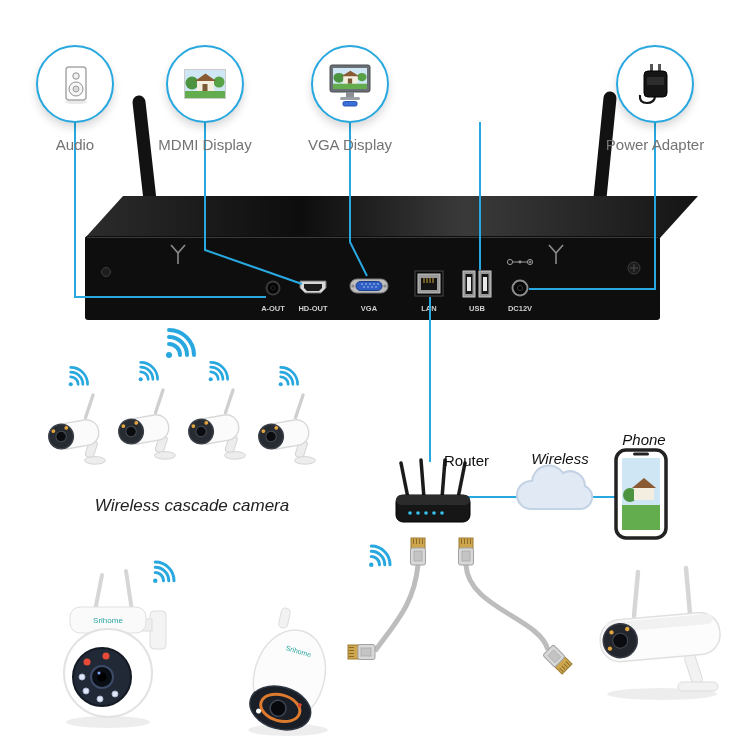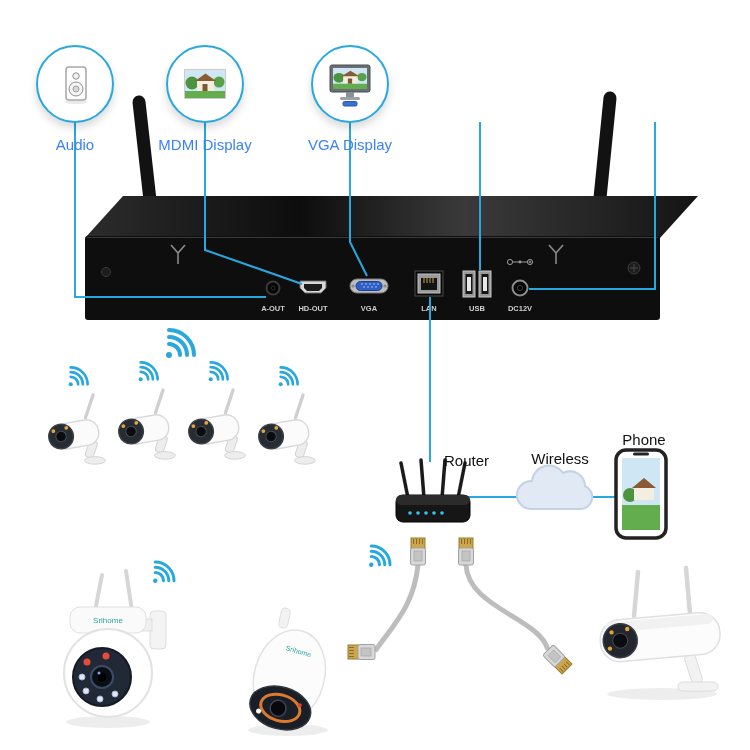--- a/index.html
+++ b/index.html
@@ -22,7 +22,7 @@
     box-shadow:0 5px 9px rgba(0,0,0,0.15);
     display:flex; align-items:center; justify-content:center;
   }
-  .device-label { margin-top:13px; font-size:15px; color:#3b82f6; white-space:nowrap; }
+  .device-label { margin-top:13px; font-size:15px; color:#737373; white-space:nowrap; }
 
   .lbl {
     position:absolute; font-size:15px; color:#111; white-space:nowrap;

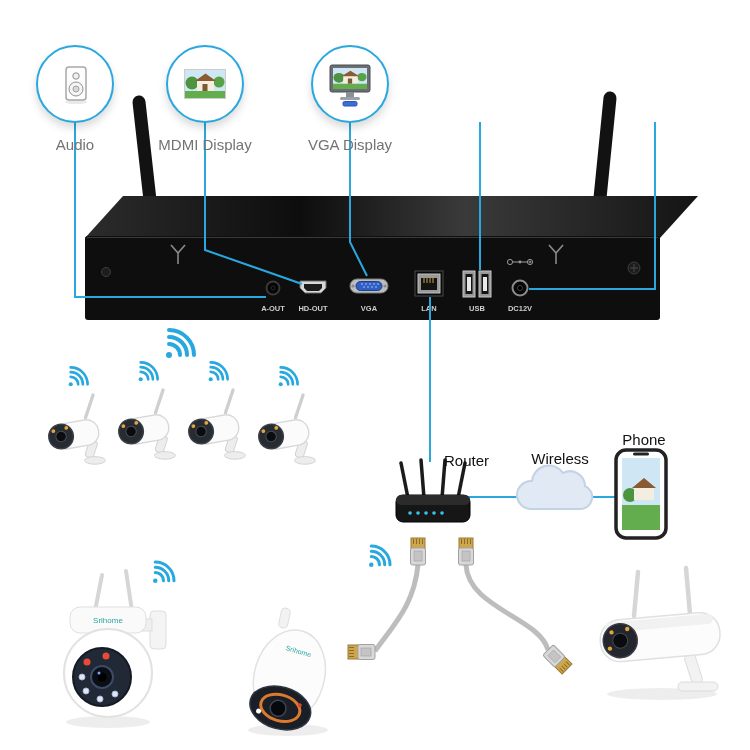--- a/index.html
+++ b/index.html
@@ -363,6 +363,18 @@
 </div>
 
 
+<div class="peripheral" style="left:595px; top:45px;">
+  <div class="circle">
+    <svg width="48" height="48" viewBox="0 0 48 48">
+      <rect x="19" y="4" width="3" height="8" fill="#555"></rect>
+      <rect x="27" y="4" width="3" height="8" fill="#555"></rect>
+      <rect x="13" y="11" width="23" height="26" rx="4" fill="#151515" stroke="#000"></rect>
+      <rect x="16" y="17" width="17" height="8" rx="1" fill="#2d2d2d"></rect>
+      <path d="M24 37 q-1 6 -8 6 q-8 0 -7 -8" stroke="#151515" stroke-width="2.2" fill="none"></path>
+    </svg>
+  </div>
+  <div class="device-label">Power Adapter</div>
+</div>
 
 <div class="lbl" style="left:444px; top:452px;">Router</div>
 <div class="lbl center" style="left:560px; top:450px;">Wireless</div>

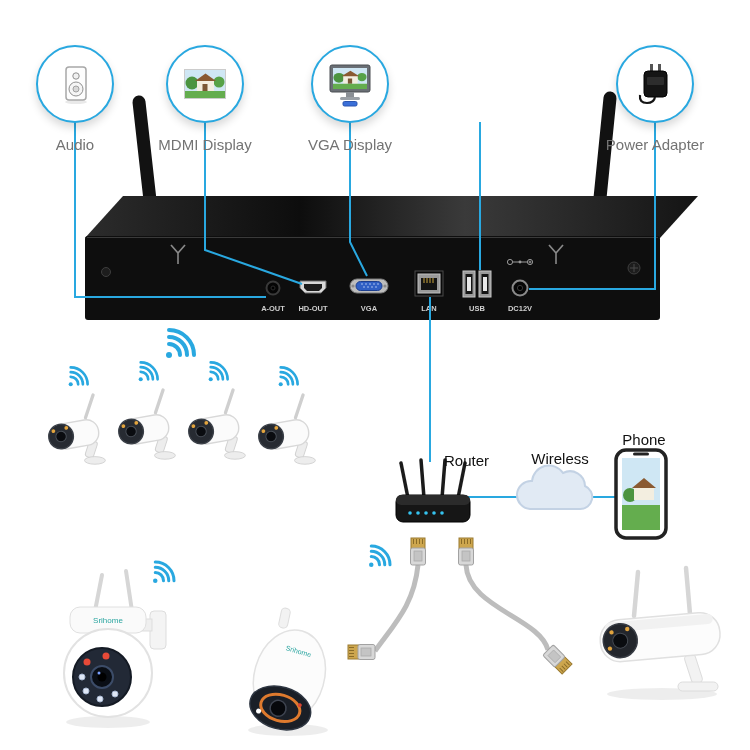--- a/index.html
+++ b/index.html
@@ -27,7 +27,7 @@
   .lbl {
     position:absolute; font-size:15px; color:#111; white-space:nowrap;
   }
-  .lbl.center { transform:translateX(-50%); }
+  .lbl.center { transform:translateX(-50%);font-style:italic; }
   .group-label { font-size:17px; color:#222; }
 </style>
 </head>

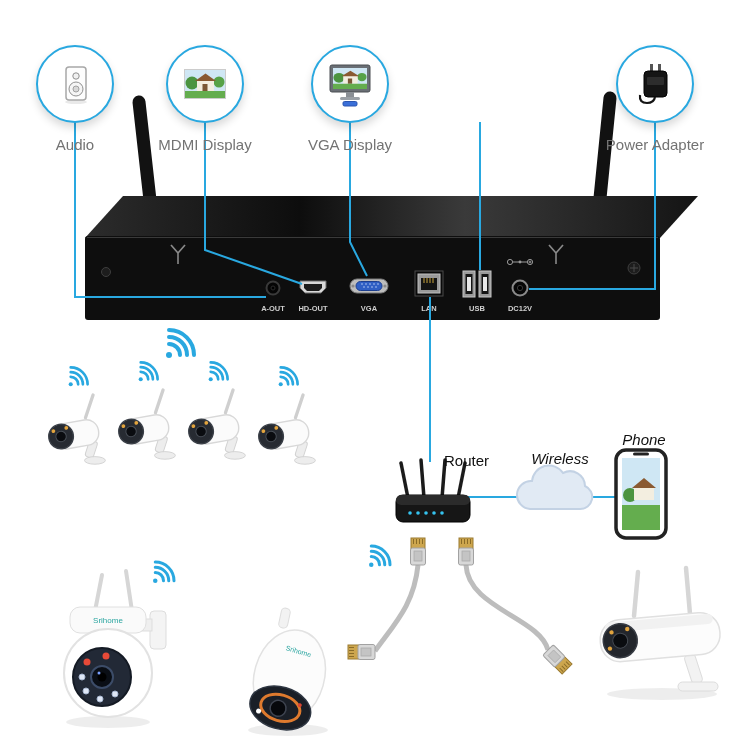--- a/index.html
+++ b/index.html
@@ -379,6 +379,7 @@
 <div class="lbl" style="left:444px; top:452px;">Router</div>
 <div class="lbl center" style="left:560px; top:450px;">Wireless</div>
 <div class="lbl center" style="left:644px; top:431px;">Phone</div>
+<div class="lbl center group-label" style="left:192px; top:496px;">Wireless cascade camera</div>
 
 </div>
 

